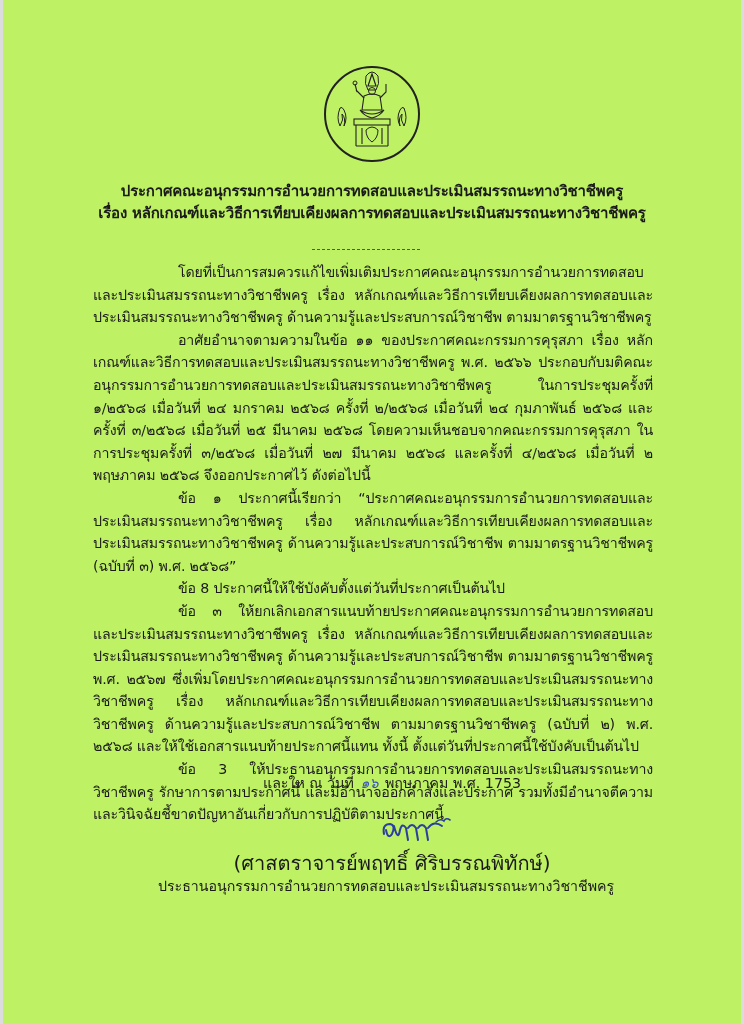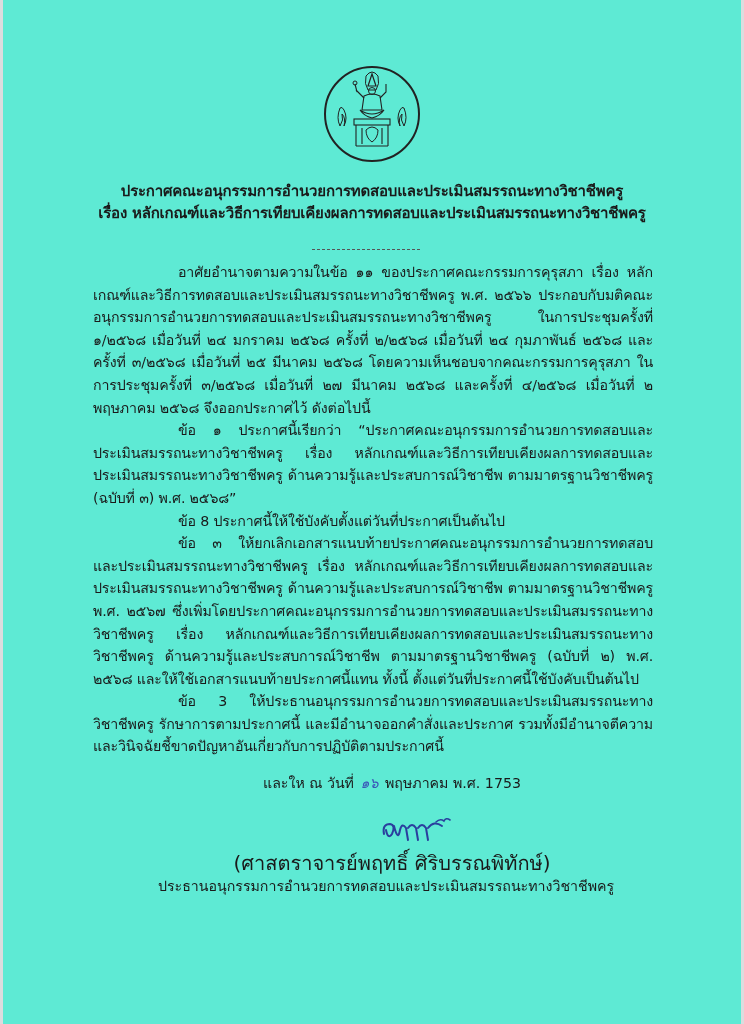--- a/index.html
+++ b/index.html
@@ -29,7 +29,7 @@
       position: absolute;
       left: 0; top: 0;
       width: 744px; height: 1024px;
-      background: #5eead4;
+      background: #bef264;
     }
 
     .emblem {

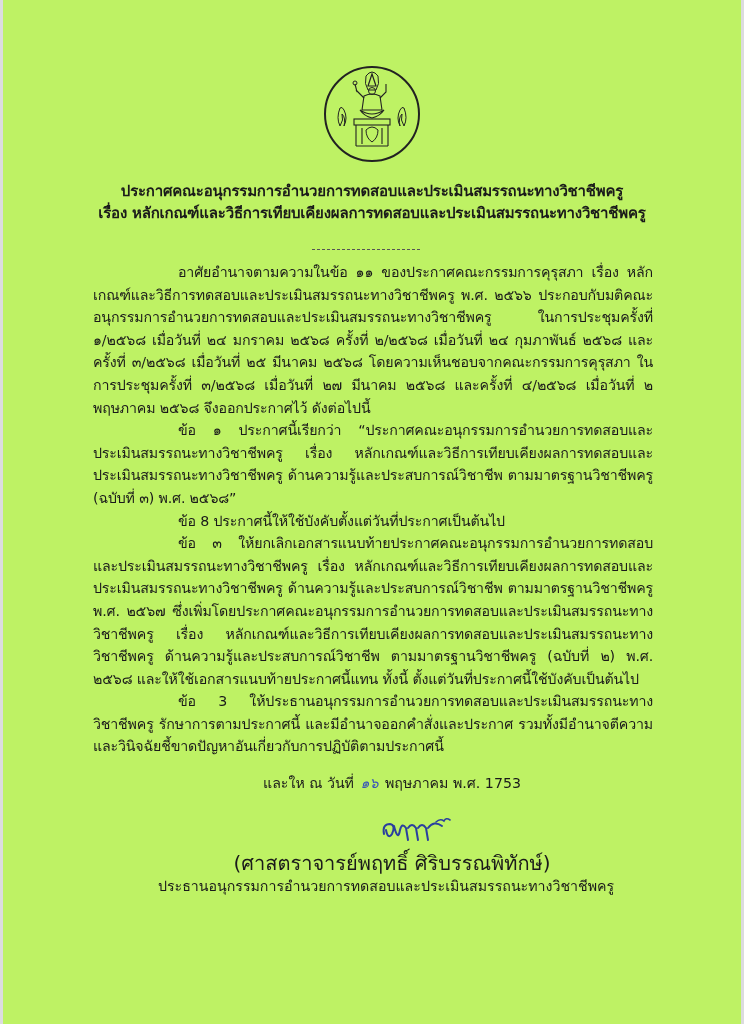--- a/index.html
+++ b/index.html
@@ -165,6 +165,7 @@
   <div class="separator"></div>
 
   <div class="body">
+    <p class="para">โดยที่เป็นการสมควรแก้ไขเพิ่มเติมประกาศคณะอนุกรรมการอำนวยการทดสอบและประเมินสมรรถนะทางวิชาชีพครู เรื่อง หลักเกณฑ์และวิธีการเทียบเคียงผลการทดสอบและประเมินสมรรถนะทางวิชาชีพครู ด้านความรู้และประสบการณ์วิชาชีพ ตามมาตรฐานวิชาชีพครู</p>
     <p class="para">อาศัยอำนาจตามความในข้อ ๑๑ ของประกาศคณะกรรมการคุรุสภา เรื่อง หลักเกณฑ์และวิธีการทดสอบและประเมินสมรรถนะทางวิชาชีพครู พ.ศ. ๒๕๖๖ ประกอบกับมติคณะอนุกรรมการอำนวยการทดสอบและประเมินสมรรถนะทางวิชาชีพครู ในการประชุมครั้งที่ ๑/๒๕๖๘ เมื่อวันที่ ๒๔ มกราคม ๒๕๖๘ ครั้งที่ ๒/๒๕๖๘ เมื่อวันที่ ๒๔ กุมภาพันธ์ ๒๕๖๘ และครั้งที่ ๓/๒๕๖๘ เมื่อวันที่ ๒๕ มีนาคม ๒๕๖๘ โดยความเห็นชอบจากคณะกรรมการคุรุสภา ในการประชุมครั้งที่ ๓/๒๕๖๘ เมื่อวันที่ ๒๗ มีนาคม ๒๕๖๘ และครั้งที่ ๔/๒๕๖๘ เมื่อวันที่ ๒ พฤษภาคม ๒๕๖๘ จึงออกประกาศไว้ ดังต่อไปนี้</p>
     <p class="para">ข้อ ๑ ประกาศนี้เรียกว่า “ประกาศคณะอนุกรรมการอำนวยการทดสอบและประเมินสมรรถนะทางวิชาชีพครู เรื่อง หลักเกณฑ์และวิธีการเทียบเคียงผลการทดสอบและประเมินสมรรถนะทางวิชาชีพครู ด้านความรู้และประสบการณ์วิชาชีพ ตามมาตรฐานวิชาชีพครู (ฉบับที่ ๓) พ.ศ. ๒๕๖๘”</p>
     <p class="para">ข้อ 8 ประกาศนี้ให้ใช้บังคับตั้งแต่วันที่ประกาศเป็นต้นไป</p>

